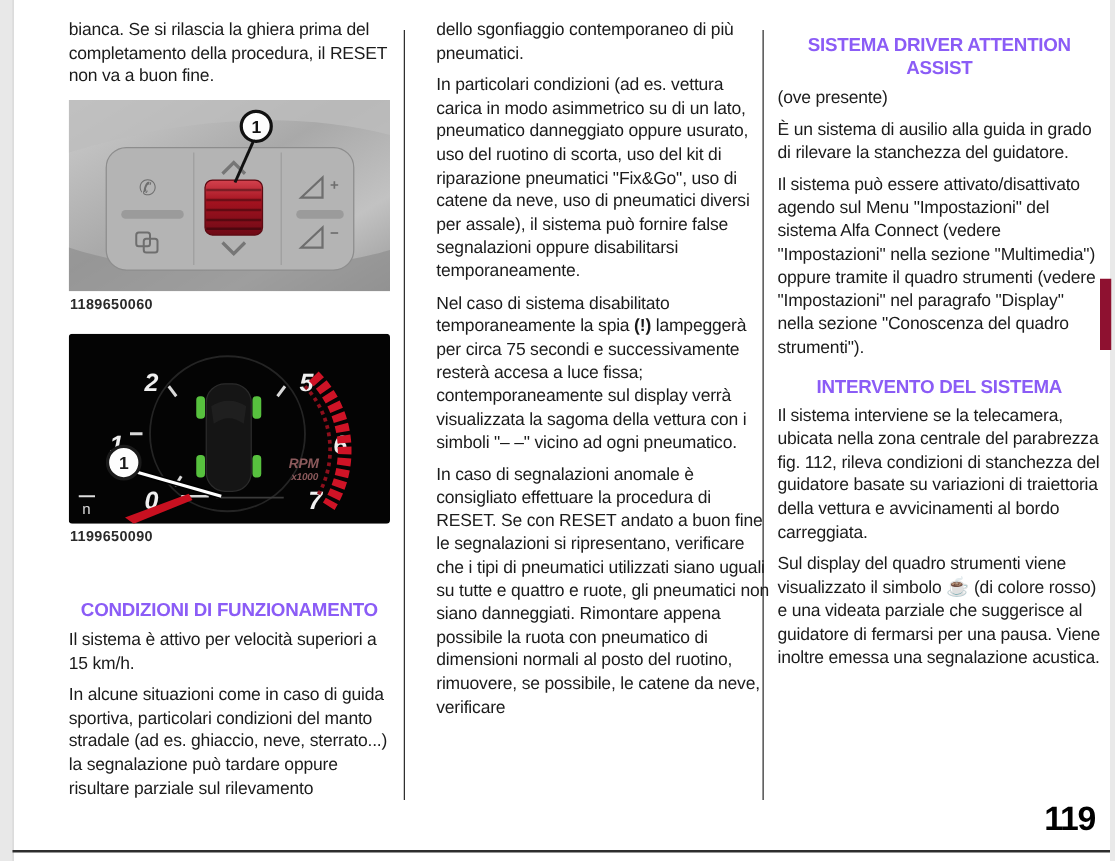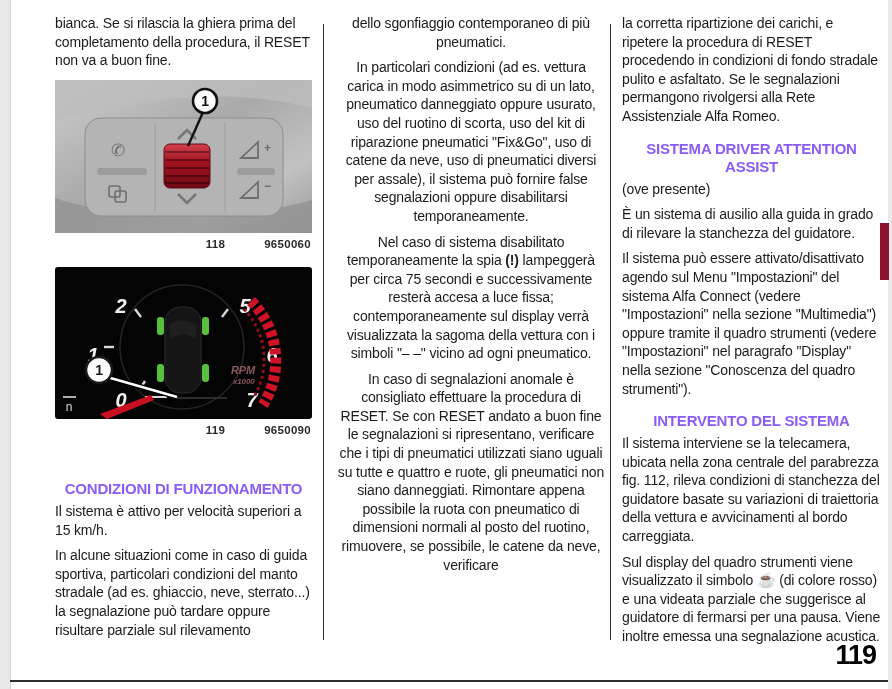--- a/index.html
+++ b/index.html
@@ -16,7 +16,7 @@
   .col{position:absolute;top:14px;font-size:14px;line-height:18.6px;letter-spacing:-0.15px;}
   .col p{margin:0 0 7px 0;}
   #col1{left:55px;width:257px;}
-  #col2{left:337px;width:268px;text-align:center;}
+  #col2{left:349px;width:268px;}
   #col3{left:622px;width:259px;}
   .divider{position:absolute;top:24px;width:1px;height:616px;background:#2f2f2f;}
   #divider1{left:323px;}

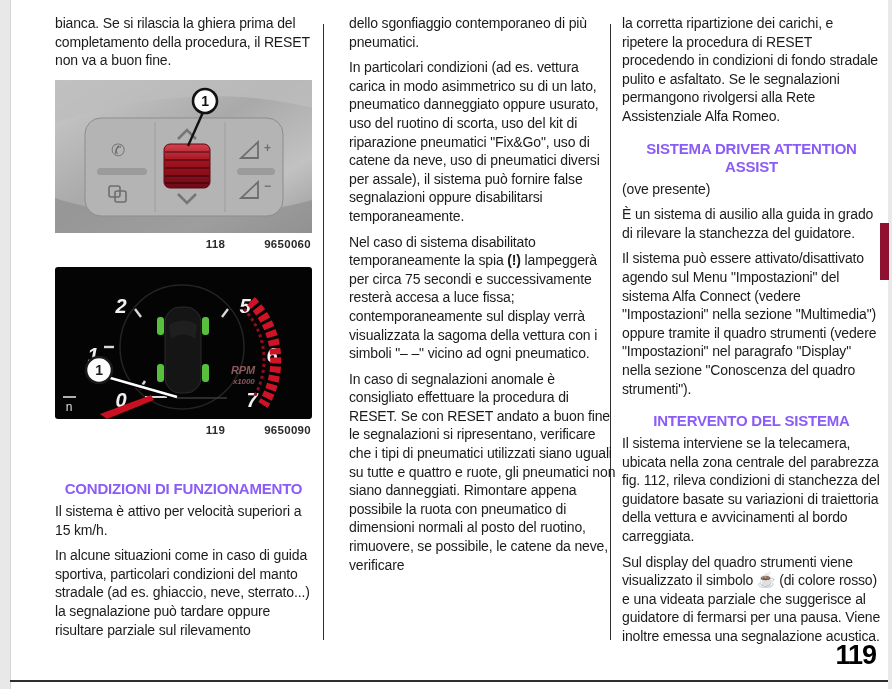--- a/index.html
+++ b/index.html
@@ -192,7 +192,6 @@
 </div>
 
 <div class="col" id="col3">
-  <p>la corretta ripartizione dei carichi, e ripetere la procedura di RESET procedendo in condizioni di fondo stradale pulito e asfaltato. Se le segnalazioni permangono rivolgersi alla Rete Assistenziale Alfa Romeo.</p>
   <h3 class="red">SISTEMA DRIVER ATTENTION ASSIST</h3>
   <p class="subnote">(ove presente)</p>
   <p>È un sistema di ausilio alla guida in grado di rilevare la stanchezza del guidatore.</p>

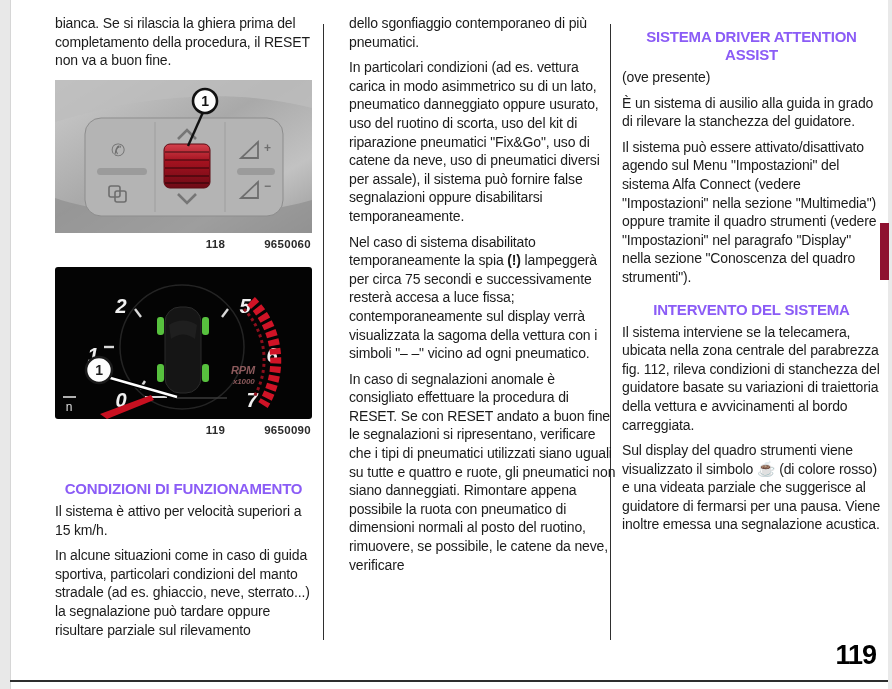--- a/index.html
+++ b/index.html
@@ -28,7 +28,7 @@
 
   .figure{margin-top:10px;}
   .figure svg{display:block;}
-  .fig-caption{display:flex;justify-content:flex-end;font-size:11.5px;font-weight:bold;color:#2a2a2a;margin:2px 1px 14px 1px;letter-spacing:0.3px;gap:39px;}
+  .fig-caption{display:flex;justify-content:flex-start;font-size:11.5px;font-weight:bold;color:#2a2a2a;margin:2px 1px 14px 1px;letter-spacing:0.3px;}
   .fig2-wrap{margin-top:12px;}
 
   .inline-icon{font-weight:bold;white-space:nowrap;}

